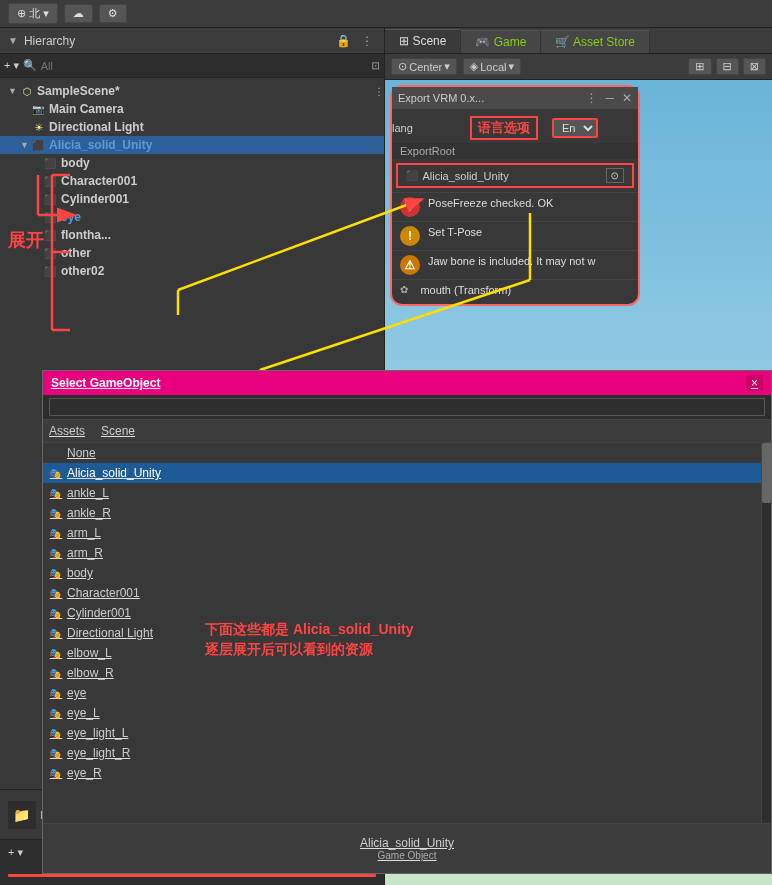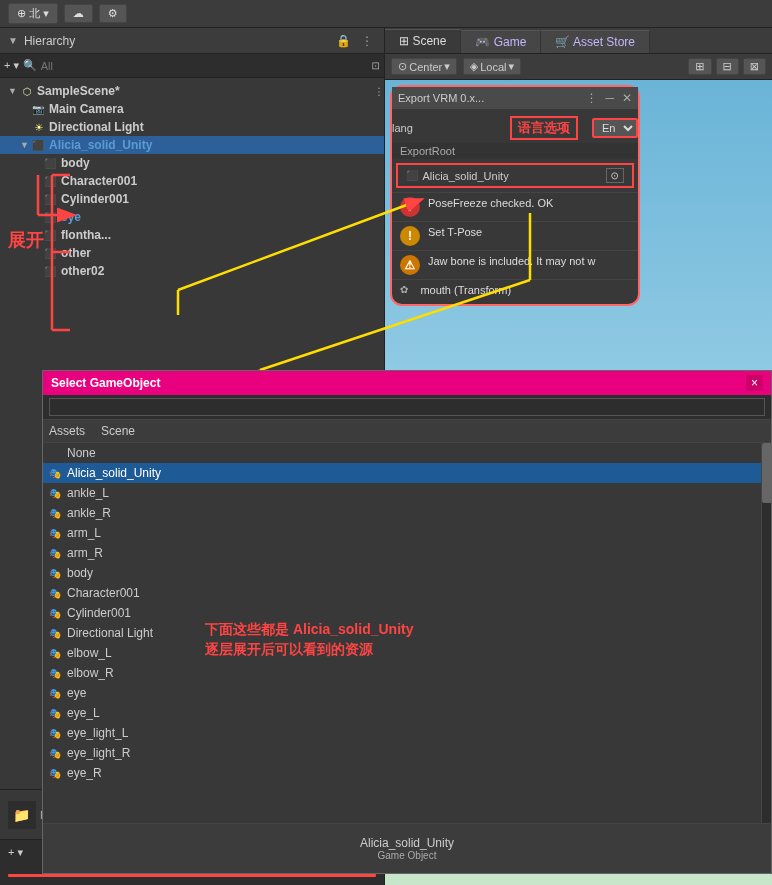--- a/index.html
+++ b/index.html
@@ -157,7 +157,7 @@
       padding: 4px 14px;
       font-size: 12px;
       cursor: pointer;
-      color: #c4b5fd;
+      color: #84cc16;
       background: #464646;
       border-top: 1px solid #555;
       border-right: 1px solid #333;

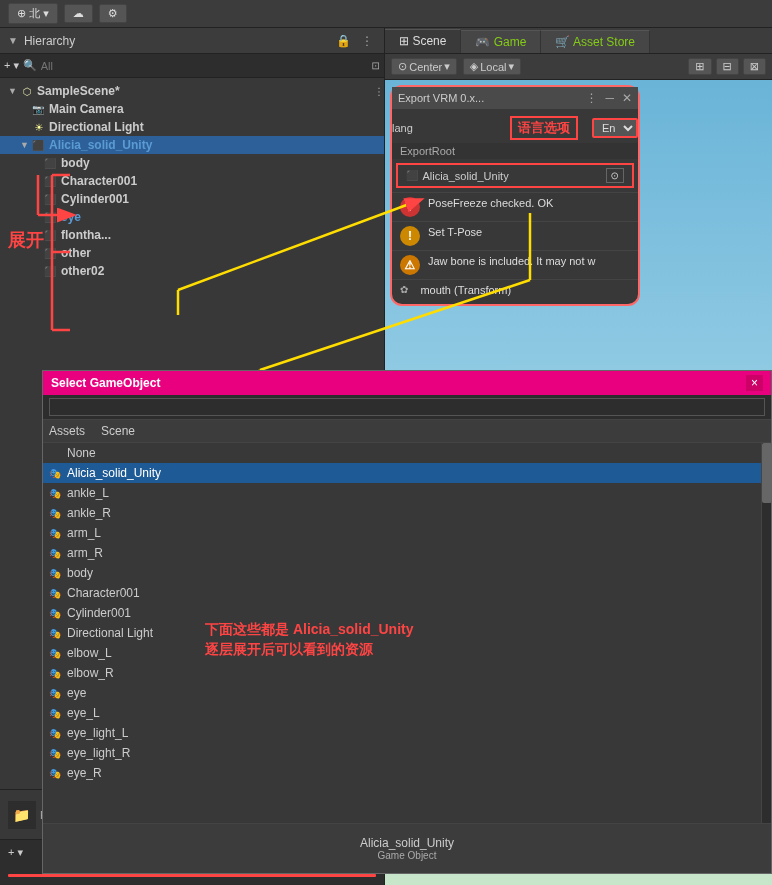--- a/index.html
+++ b/index.html
@@ -592,7 +592,7 @@
           <div class="vrm-row">
             <span class="vrm-label">lang</span>
 
-            <span style="color:#ff4444;font-size:13px;font-weight:bold;border:2px solid #ff4444;padding:1px 6px;margin-right:6px;margin-left:40px;">语言选项</span>
+            <span style="color:#ff4444;font-size:13px;font-weight:bold;border:2px solid #ff4444;padding:1px 6px;margin-right:6px;">语言选项</span>
             <select class="vrm-select" style="border:2px solid #ff4444;">
               <option>En</option>
             </select>

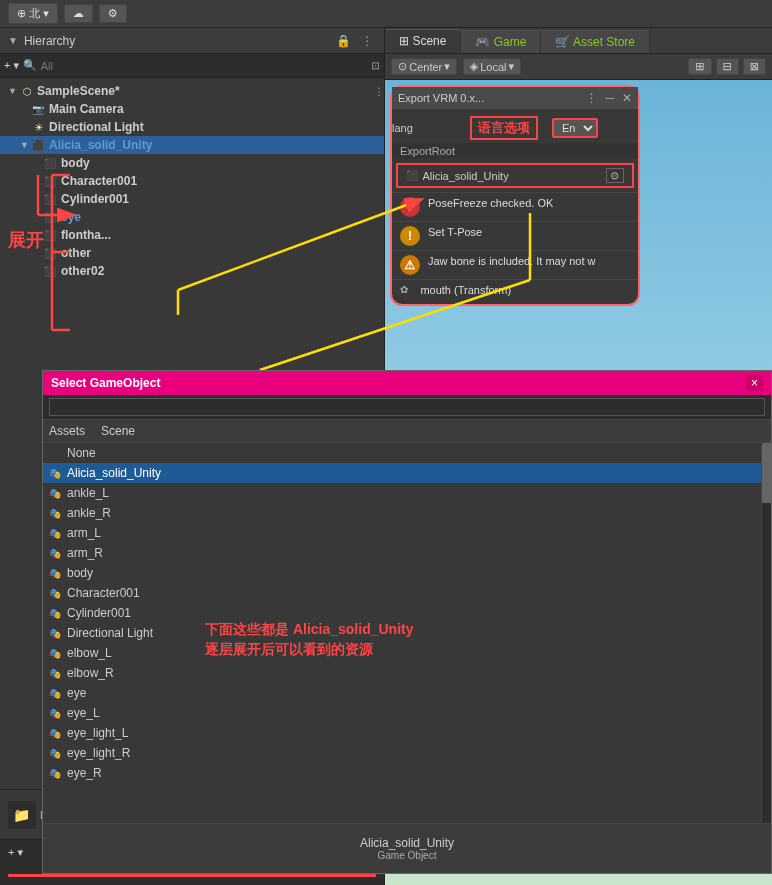--- a/index.html
+++ b/index.html
@@ -313,6 +313,7 @@
       background: #6d28d9;
       border: 1px solid #666;
       z-index: 30;
+      text-decoration: underline;
     }
     .dialog-title-bar {
       height: 24px;

